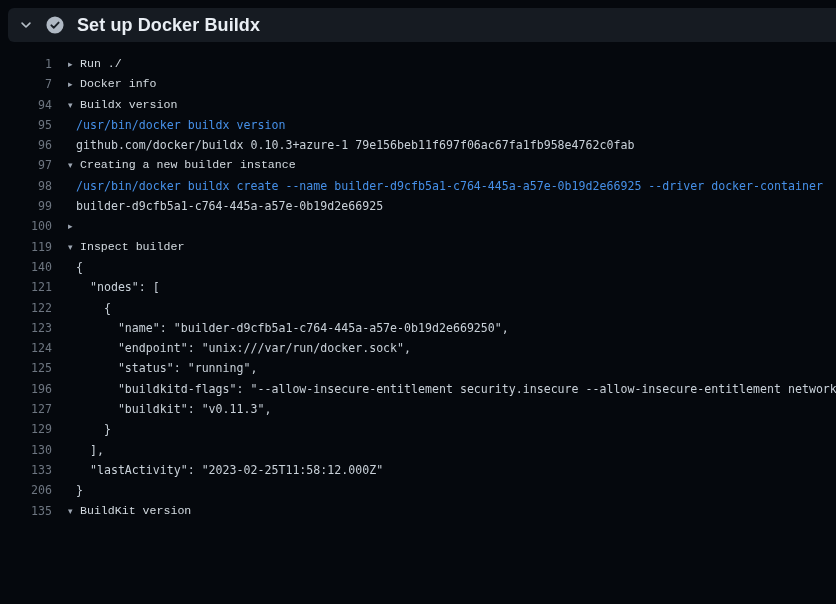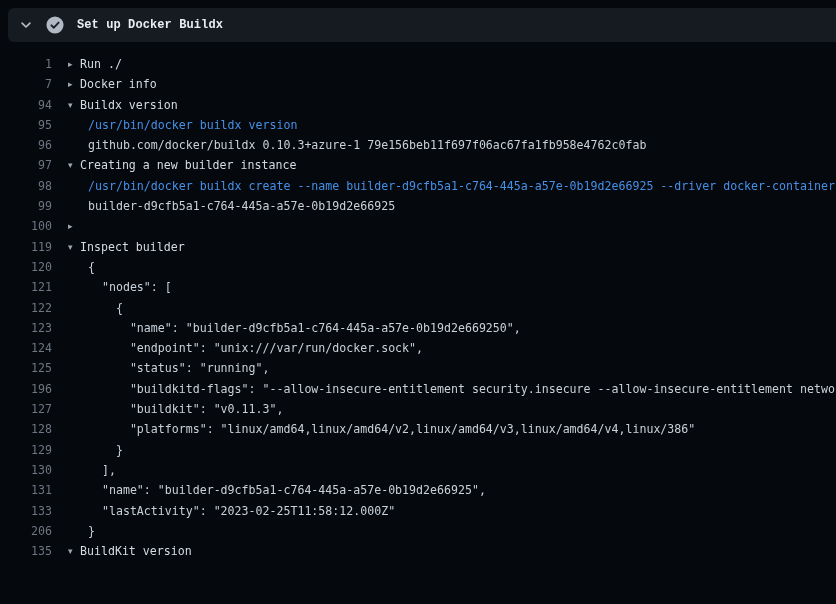--- a/index.html
+++ b/index.html
@@ -31,8 +31,8 @@
   .check-wrap { margin-left: 13px; width: 18px; height: 18px; flex: none; display: block; }
   .step-title {
     margin-left: 13px;
-    font-family: Liberation Mono, monospace;
-    font-size: 12px;
+    font-family: Liberation Sans, sans-serif;
+    font-size: 18px;
     font-weight: 600;
     color: #e9eef4;
     letter-spacing: 0.1px;

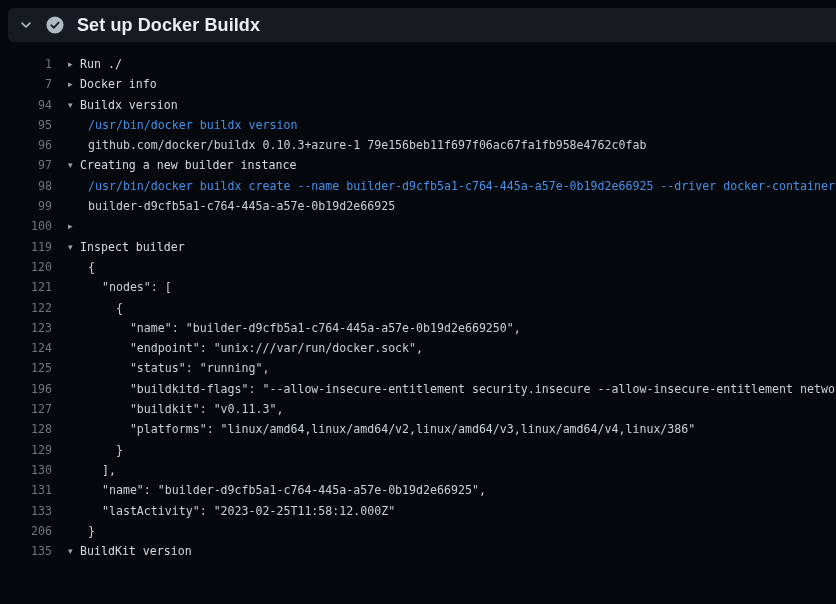--- a/index.html
+++ b/index.html
@@ -72,7 +72,7 @@
     font-size: 9px;
     cursor: pointer;
   }
-  .row.group .text { color: #d4dbe1; }
+  .row.group .text { color: #d4dbe1; font-family: Liberation Mono, monospace; }
   .row.group { cursor: pointer; }
   .row.cmd .text, .row.out .text { margin-left: 36px; }
   .row.cmd .text { color: #4690e8; }

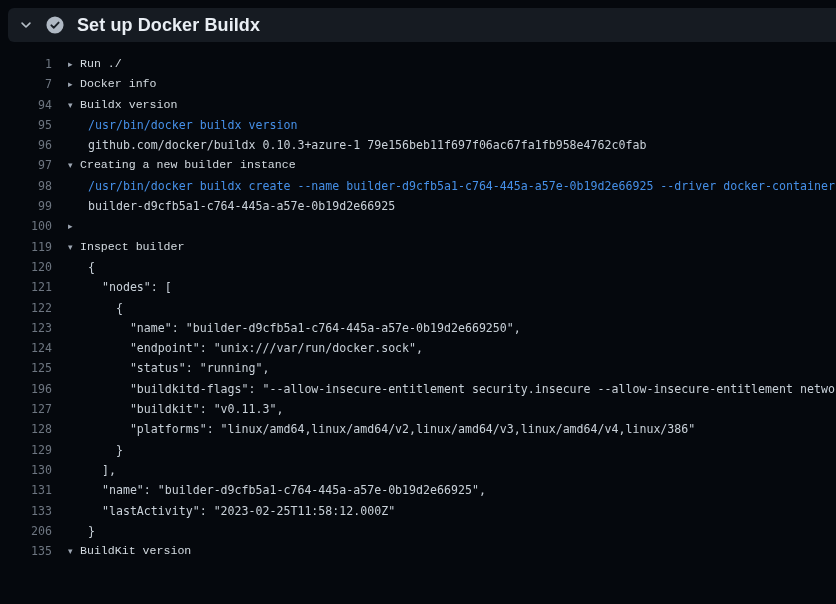--- a/index.html
+++ b/index.html
@@ -74,7 +74,7 @@
   }
   .row.group .text { color: #d4dbe1; font-family: Liberation Mono, monospace; }
   .row.group { cursor: pointer; }
-  .row.cmd .text, .row.out .text { margin-left: 36px; }
+  .row.cmd .text, .row.out .text { margin-left: 24px; }
   .row.cmd .text { color: #4690e8; }
   .row.out .text { color: #c9d1d9; }
   .text { white-space: pre; }

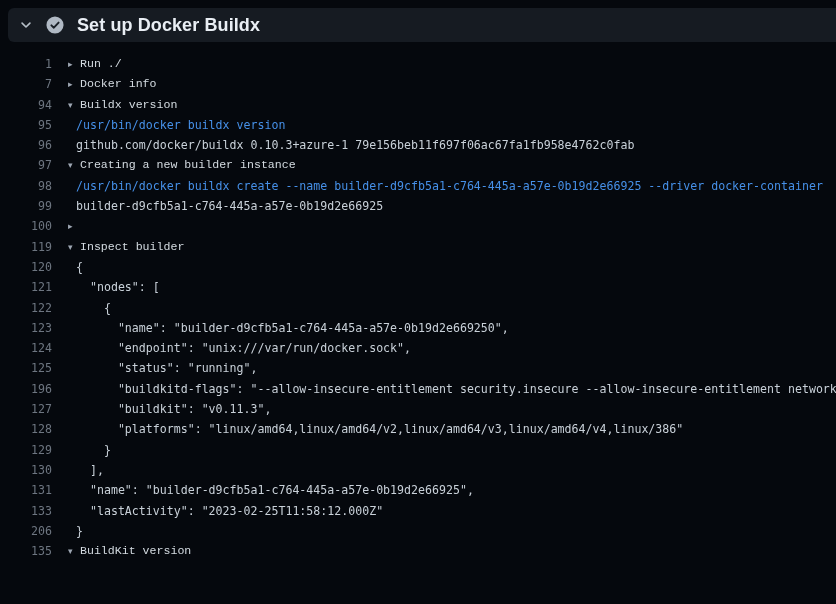--- a/index.html
+++ b/index.html
@@ -106,7 +106,7 @@
       <div class="row out"><span class="num">99</span><span class="text">builder-d9cfb5a1-c764-445a-a57e-0b19d2e66925</span></div>
       <div class="row group"><span class="num">100</span><span class="arrow">▸</span></div>
       <div class="row group"><span class="num">119</span><span class="arrow">▾</span><span class="text">Inspect builder</span></div>
-      <div class="row out"><span class="num">120</span><span class="text">{</span></div>
+      <div class="row out"><span class="num">140</span><span class="text">{</span></div>
       <div class="row out"><span class="num">121</span><span class="text">  "nodes": [</span></div>
       <div class="row out"><span class="num">122</span><span class="text">    {</span></div>
       <div class="row out"><span class="num">123</span><span class="text">      "name": "builder-d9cfb5a1-c764-445a-a57e-0b19d2e669250",</span></div>

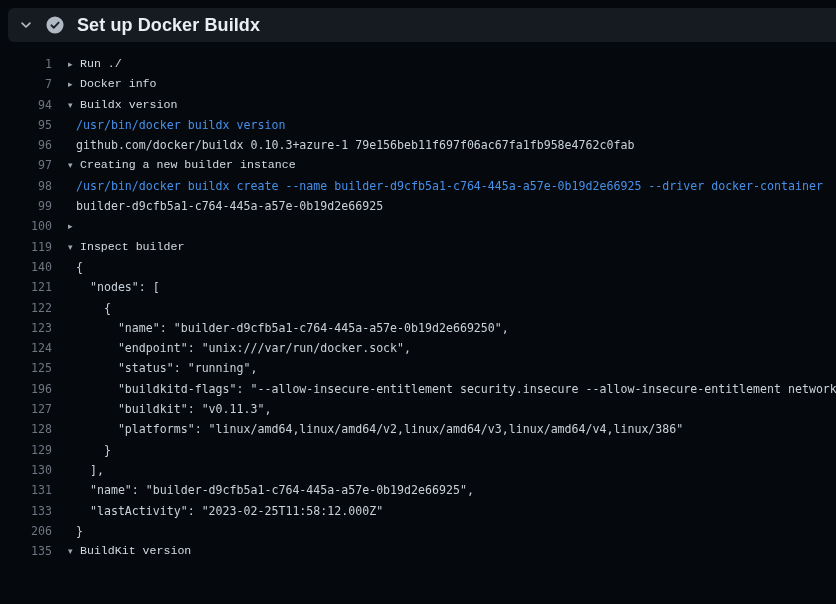--- a/index.html
+++ b/index.html
@@ -114,7 +114,6 @@
       <div class="row out"><span class="num">125</span><span class="text">      "status": "running",</span></div>
       <div class="row out"><span class="num">196</span><span class="text">      "buildkitd-flags": "--allow-insecure-entitlement security.insecure --allow-insecure-entitlement network.host",</span></div>
       <div class="row out"><span class="num">127</span><span class="text">      "buildkit": "v0.11.3",</span></div>
-      <div class="row out"><span class="num">128</span><span class="text">      "platforms": "linux/amd64,linux/amd64/v2,linux/amd64/v3,linux/amd64/v4,linux/386"</span></div>
       <div class="row out"><span class="num">129</span><span class="text">    }</span></div>
       <div class="row out"><span class="num">130</span><span class="text">  ],</span></div>
       <div class="row out"><span class="num">131</span><span class="text">  "name": "builder-d9cfb5a1-c764-445a-a57e-0b19d2e66925",</span></div>

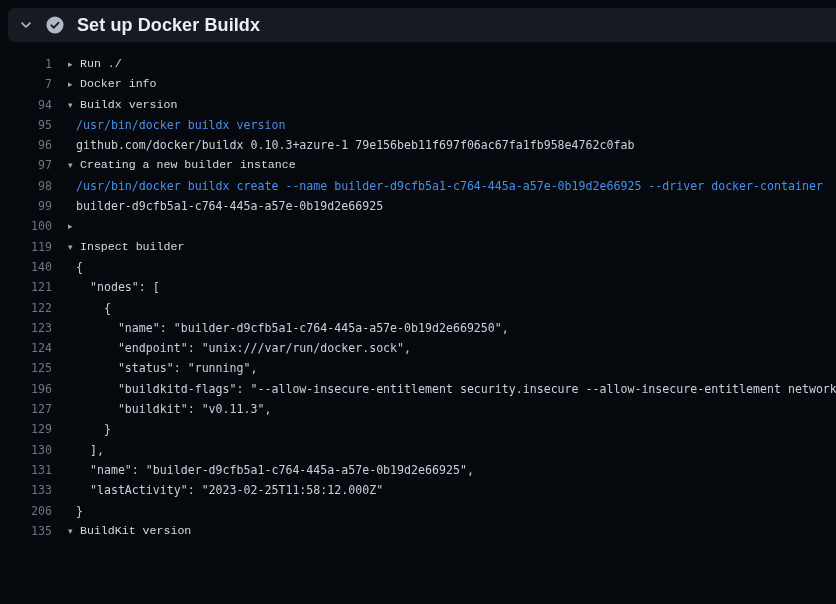--- a/index.html
+++ b/index.html
@@ -116,7 +116,6 @@
       <div class="row out"><span class="num">127</span><span class="text">      "buildkit": "v0.11.3",</span></div>
       <div class="row out"><span class="num">129</span><span class="text">    }</span></div>
       <div class="row out"><span class="num">130</span><span class="text">  ],</span></div>
-      <div class="row out"><span class="num">131</span><span class="text">  "name": "builder-d9cfb5a1-c764-445a-a57e-0b19d2e66925",</span></div>
       <div class="row out"><span class="num">133</span><span class="text">  "lastActivity": "2023-02-25T11:58:12.000Z"</span></div>
       <div class="row out"><span class="num">206</span><span class="text">}</span></div>
       <div class="row group"><span class="num">135</span><span class="arrow">▾</span><span class="text">BuildKit version</span></div>

